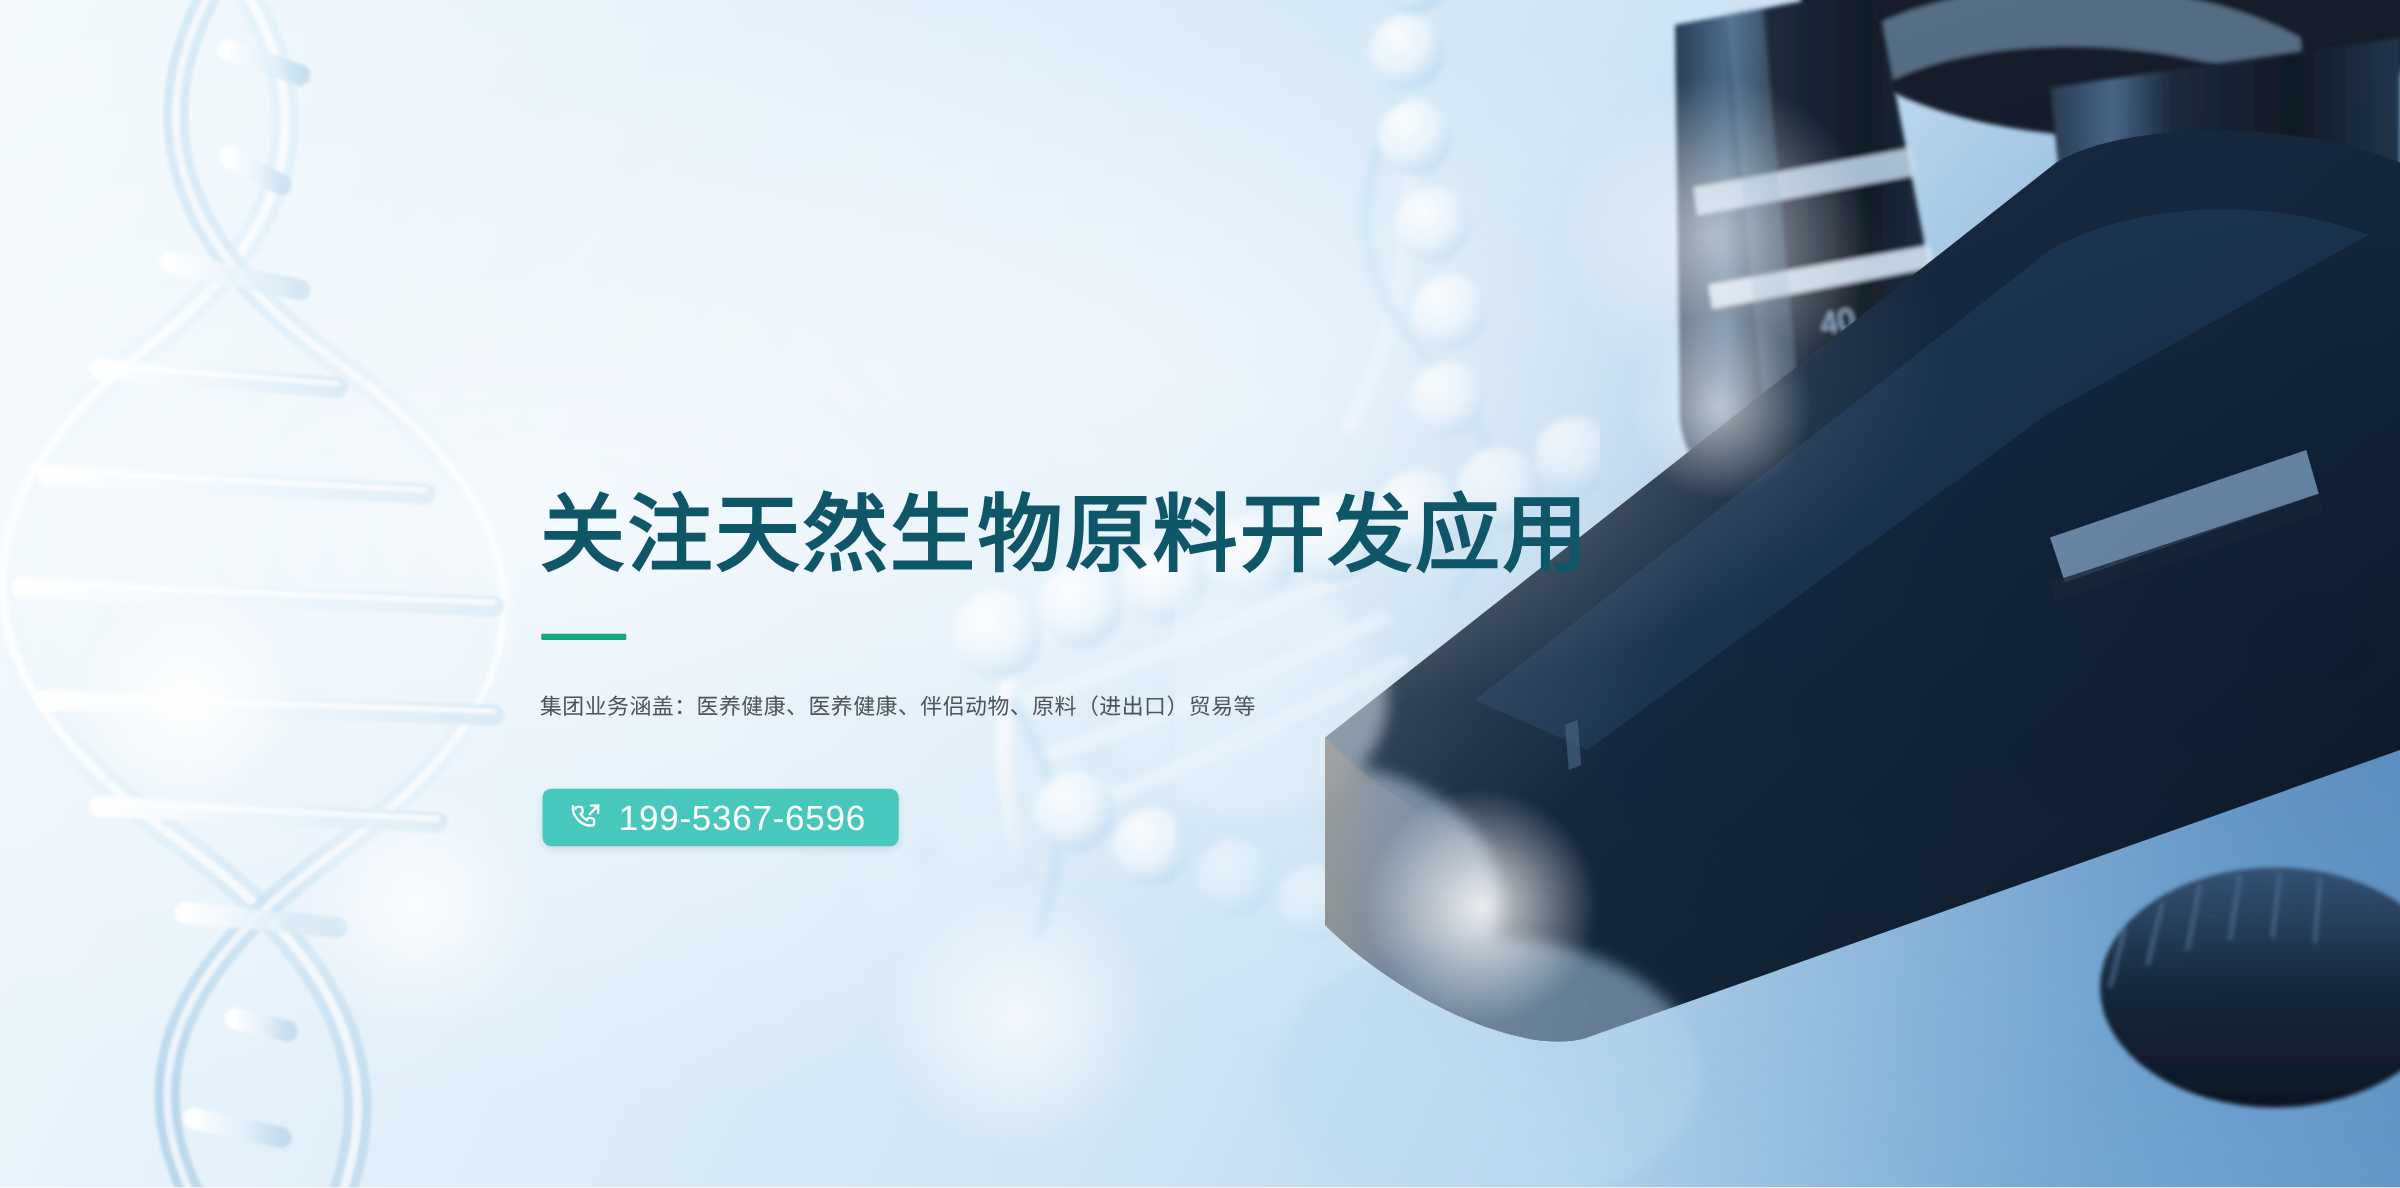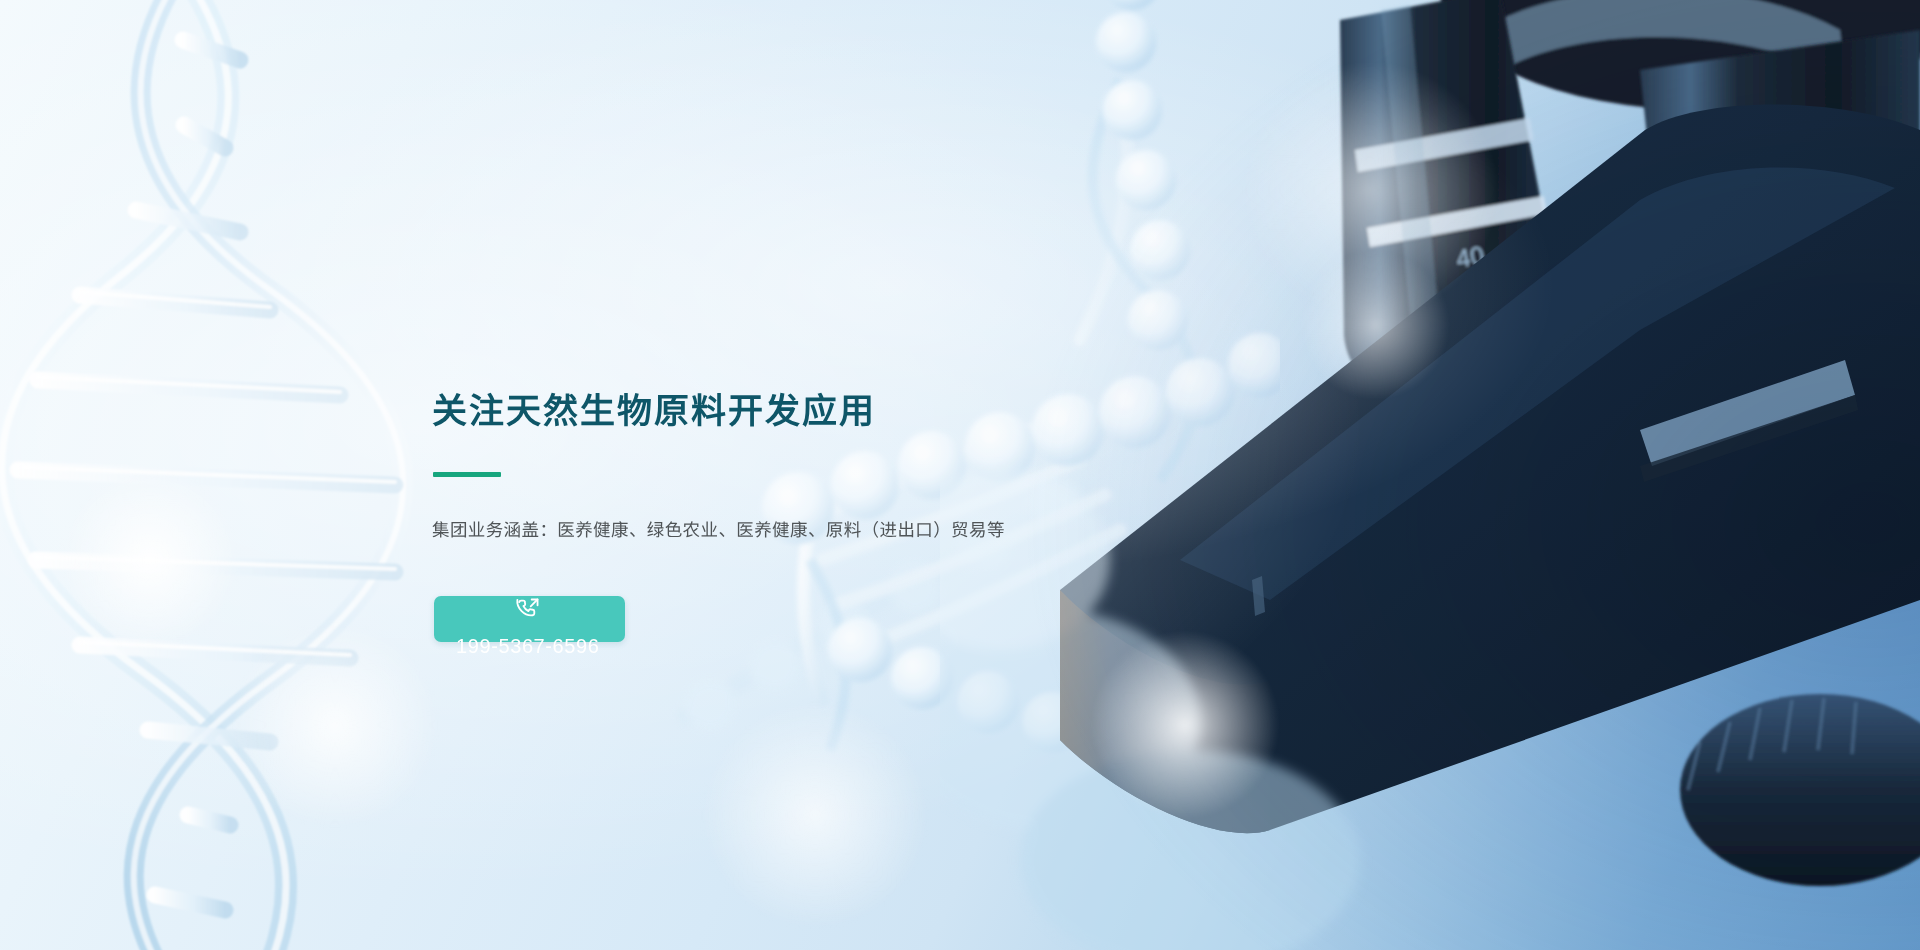--- a/index.html
+++ b/index.html
@@ -101,7 +101,7 @@
   }
   .headline {
     margin: 0;
-    font-size: 35px;
+    font-size: 68px;
     font-weight: 700;
     letter-spacing: 2px;
     line-height: 1.08;

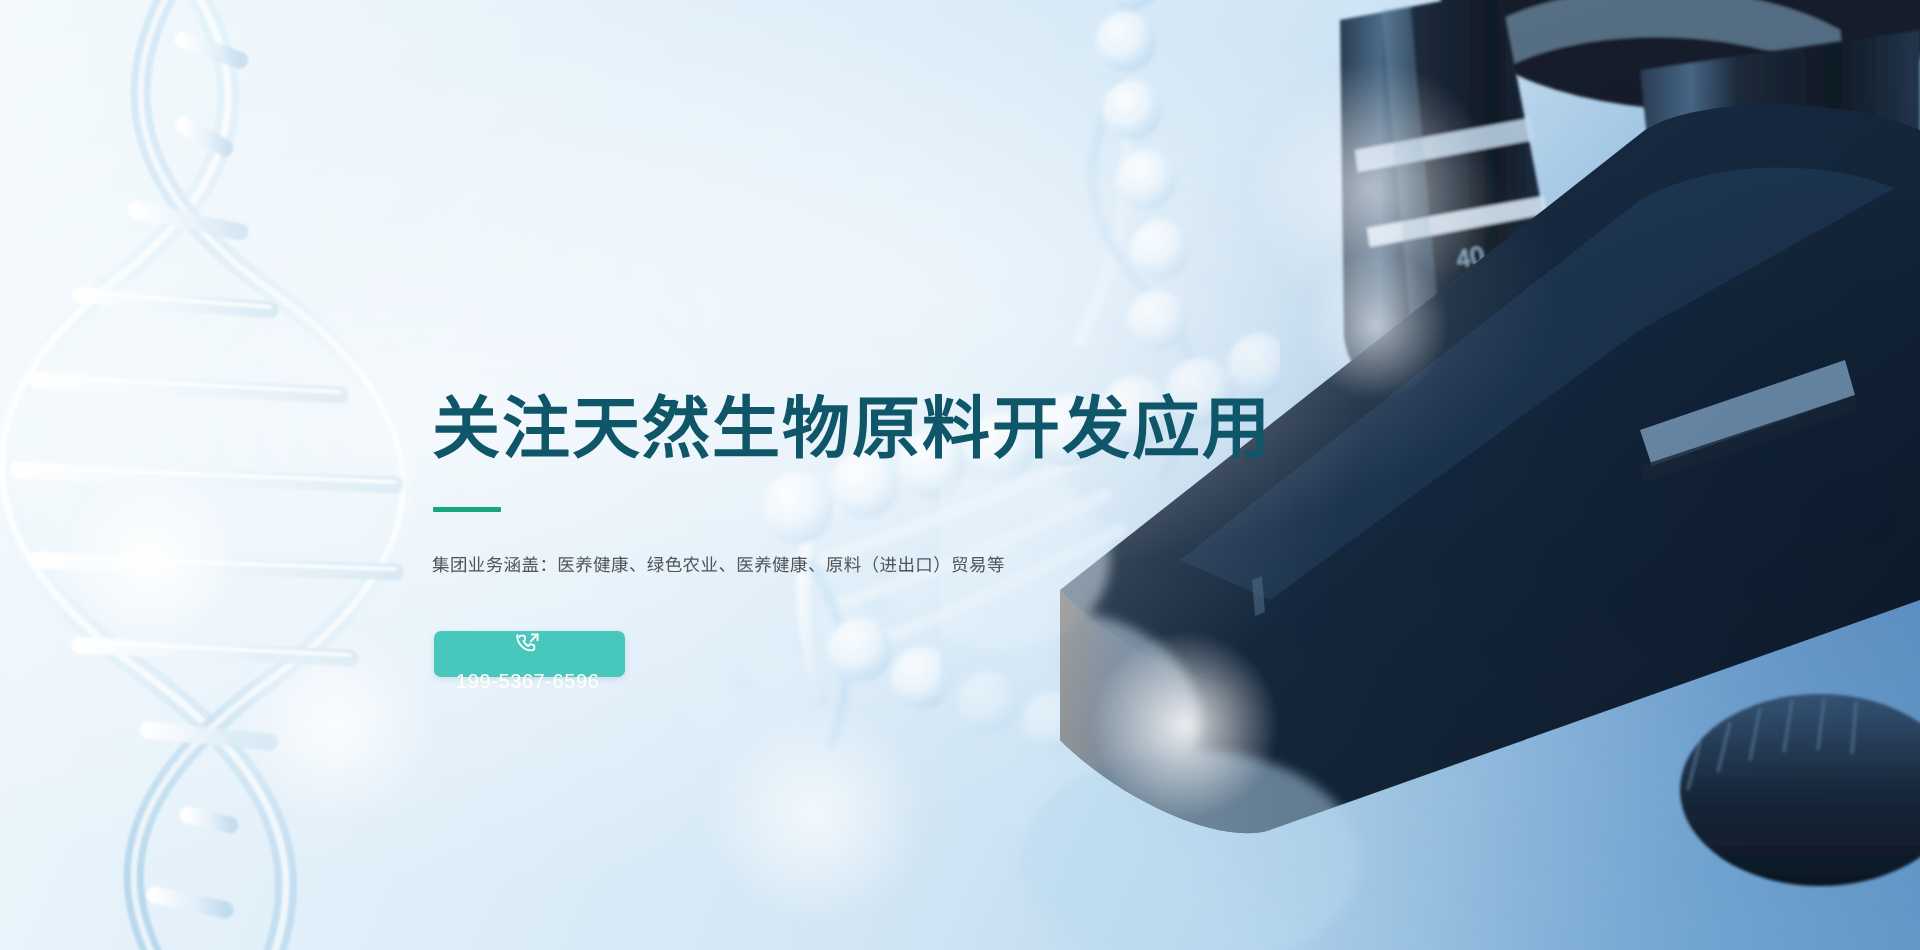--- a/index.html
+++ b/index.html
@@ -417,7 +417,7 @@
     <div class="rule"></div>
 
     <div class="sub-block">
-      <p class="sub">集团业务涵盖：医养健康、绿色农业、医养健康、原料（进出口）贸易等</p>
+      <p class="sub">集团业务涵盖：医养健康、医养健康、伴侣动物、原料（进出口）贸易等</p>
     </div>
 
     <button class="cta">

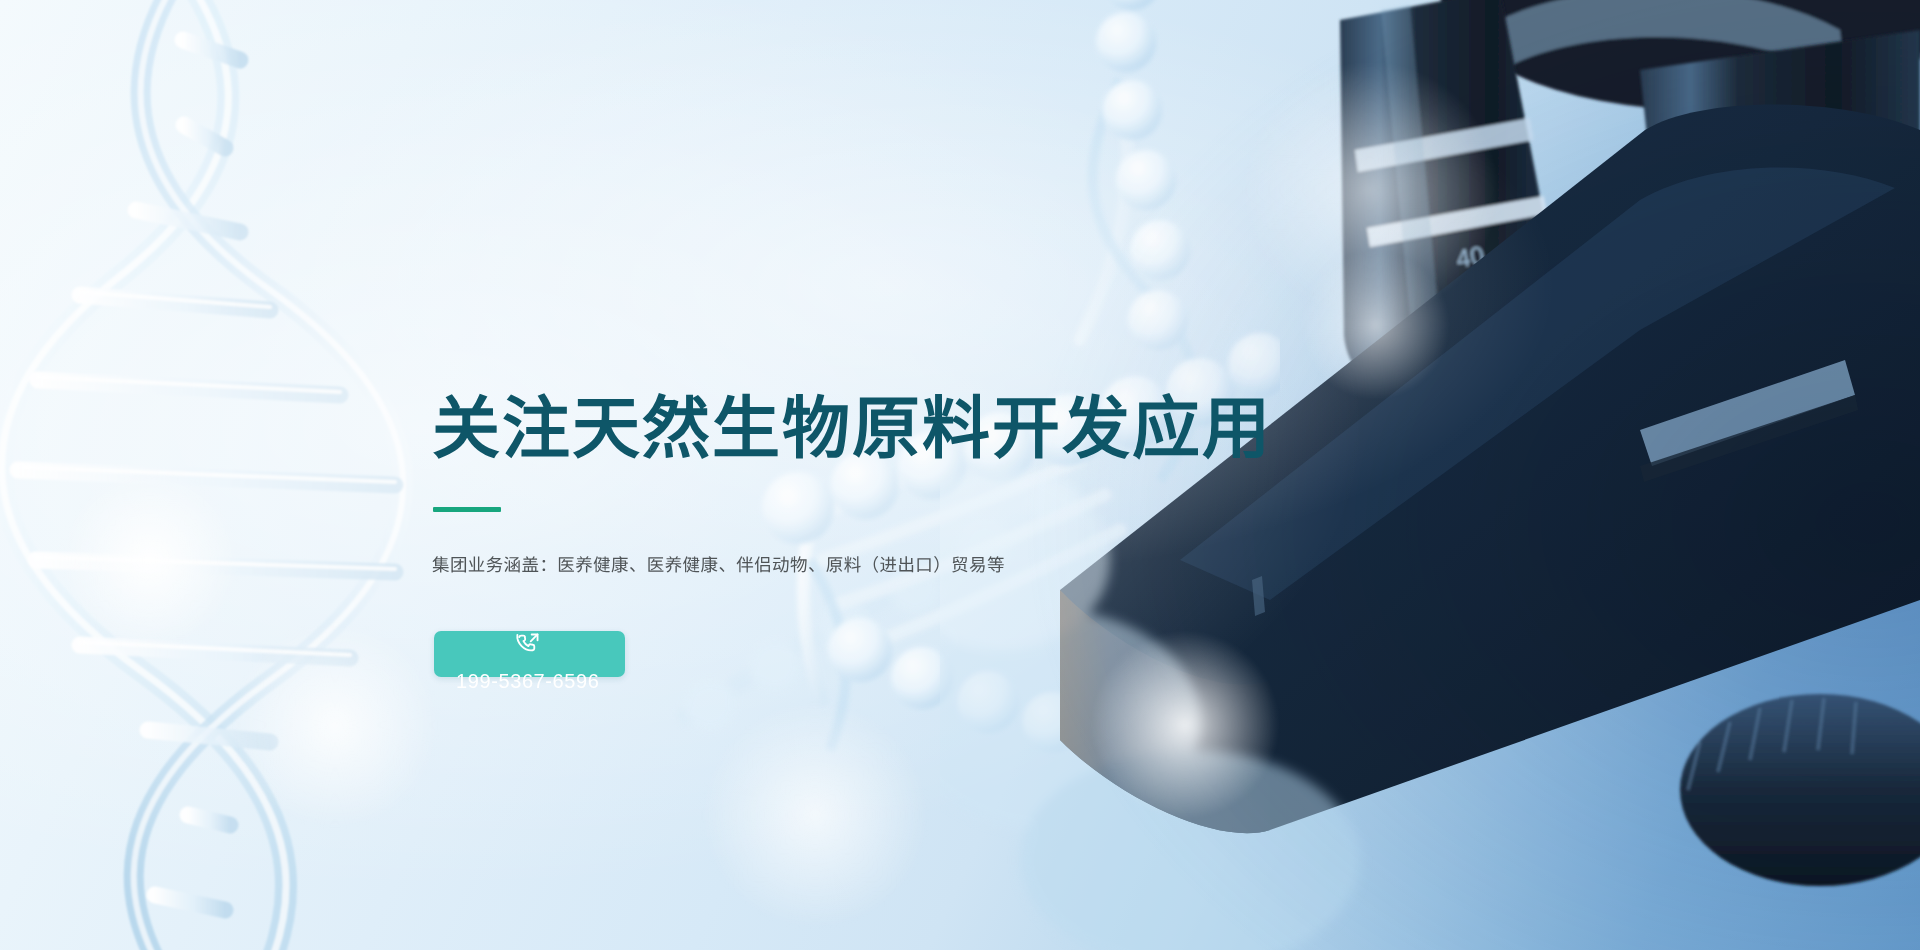--- a/index.html
+++ b/index.html
@@ -137,13 +137,12 @@
     border-radius: 7px;
     background: #48c8bc;
     color: #ffffff;
-    font-size: 20px;
+    font-size: 28px;
     letter-spacing: .6px;
     font-family: "Liberation Sans", "DejaVu Sans", sans-serif;
     cursor: pointer;
     box-shadow: 0 2px 6px rgba(20,100,110,.14);
     white-space: nowrap;
-    flex-direction: column;
   }
   .cta svg { display: block; }
   .cta-label { line-height: 1; position: relative; top: 1px; }

